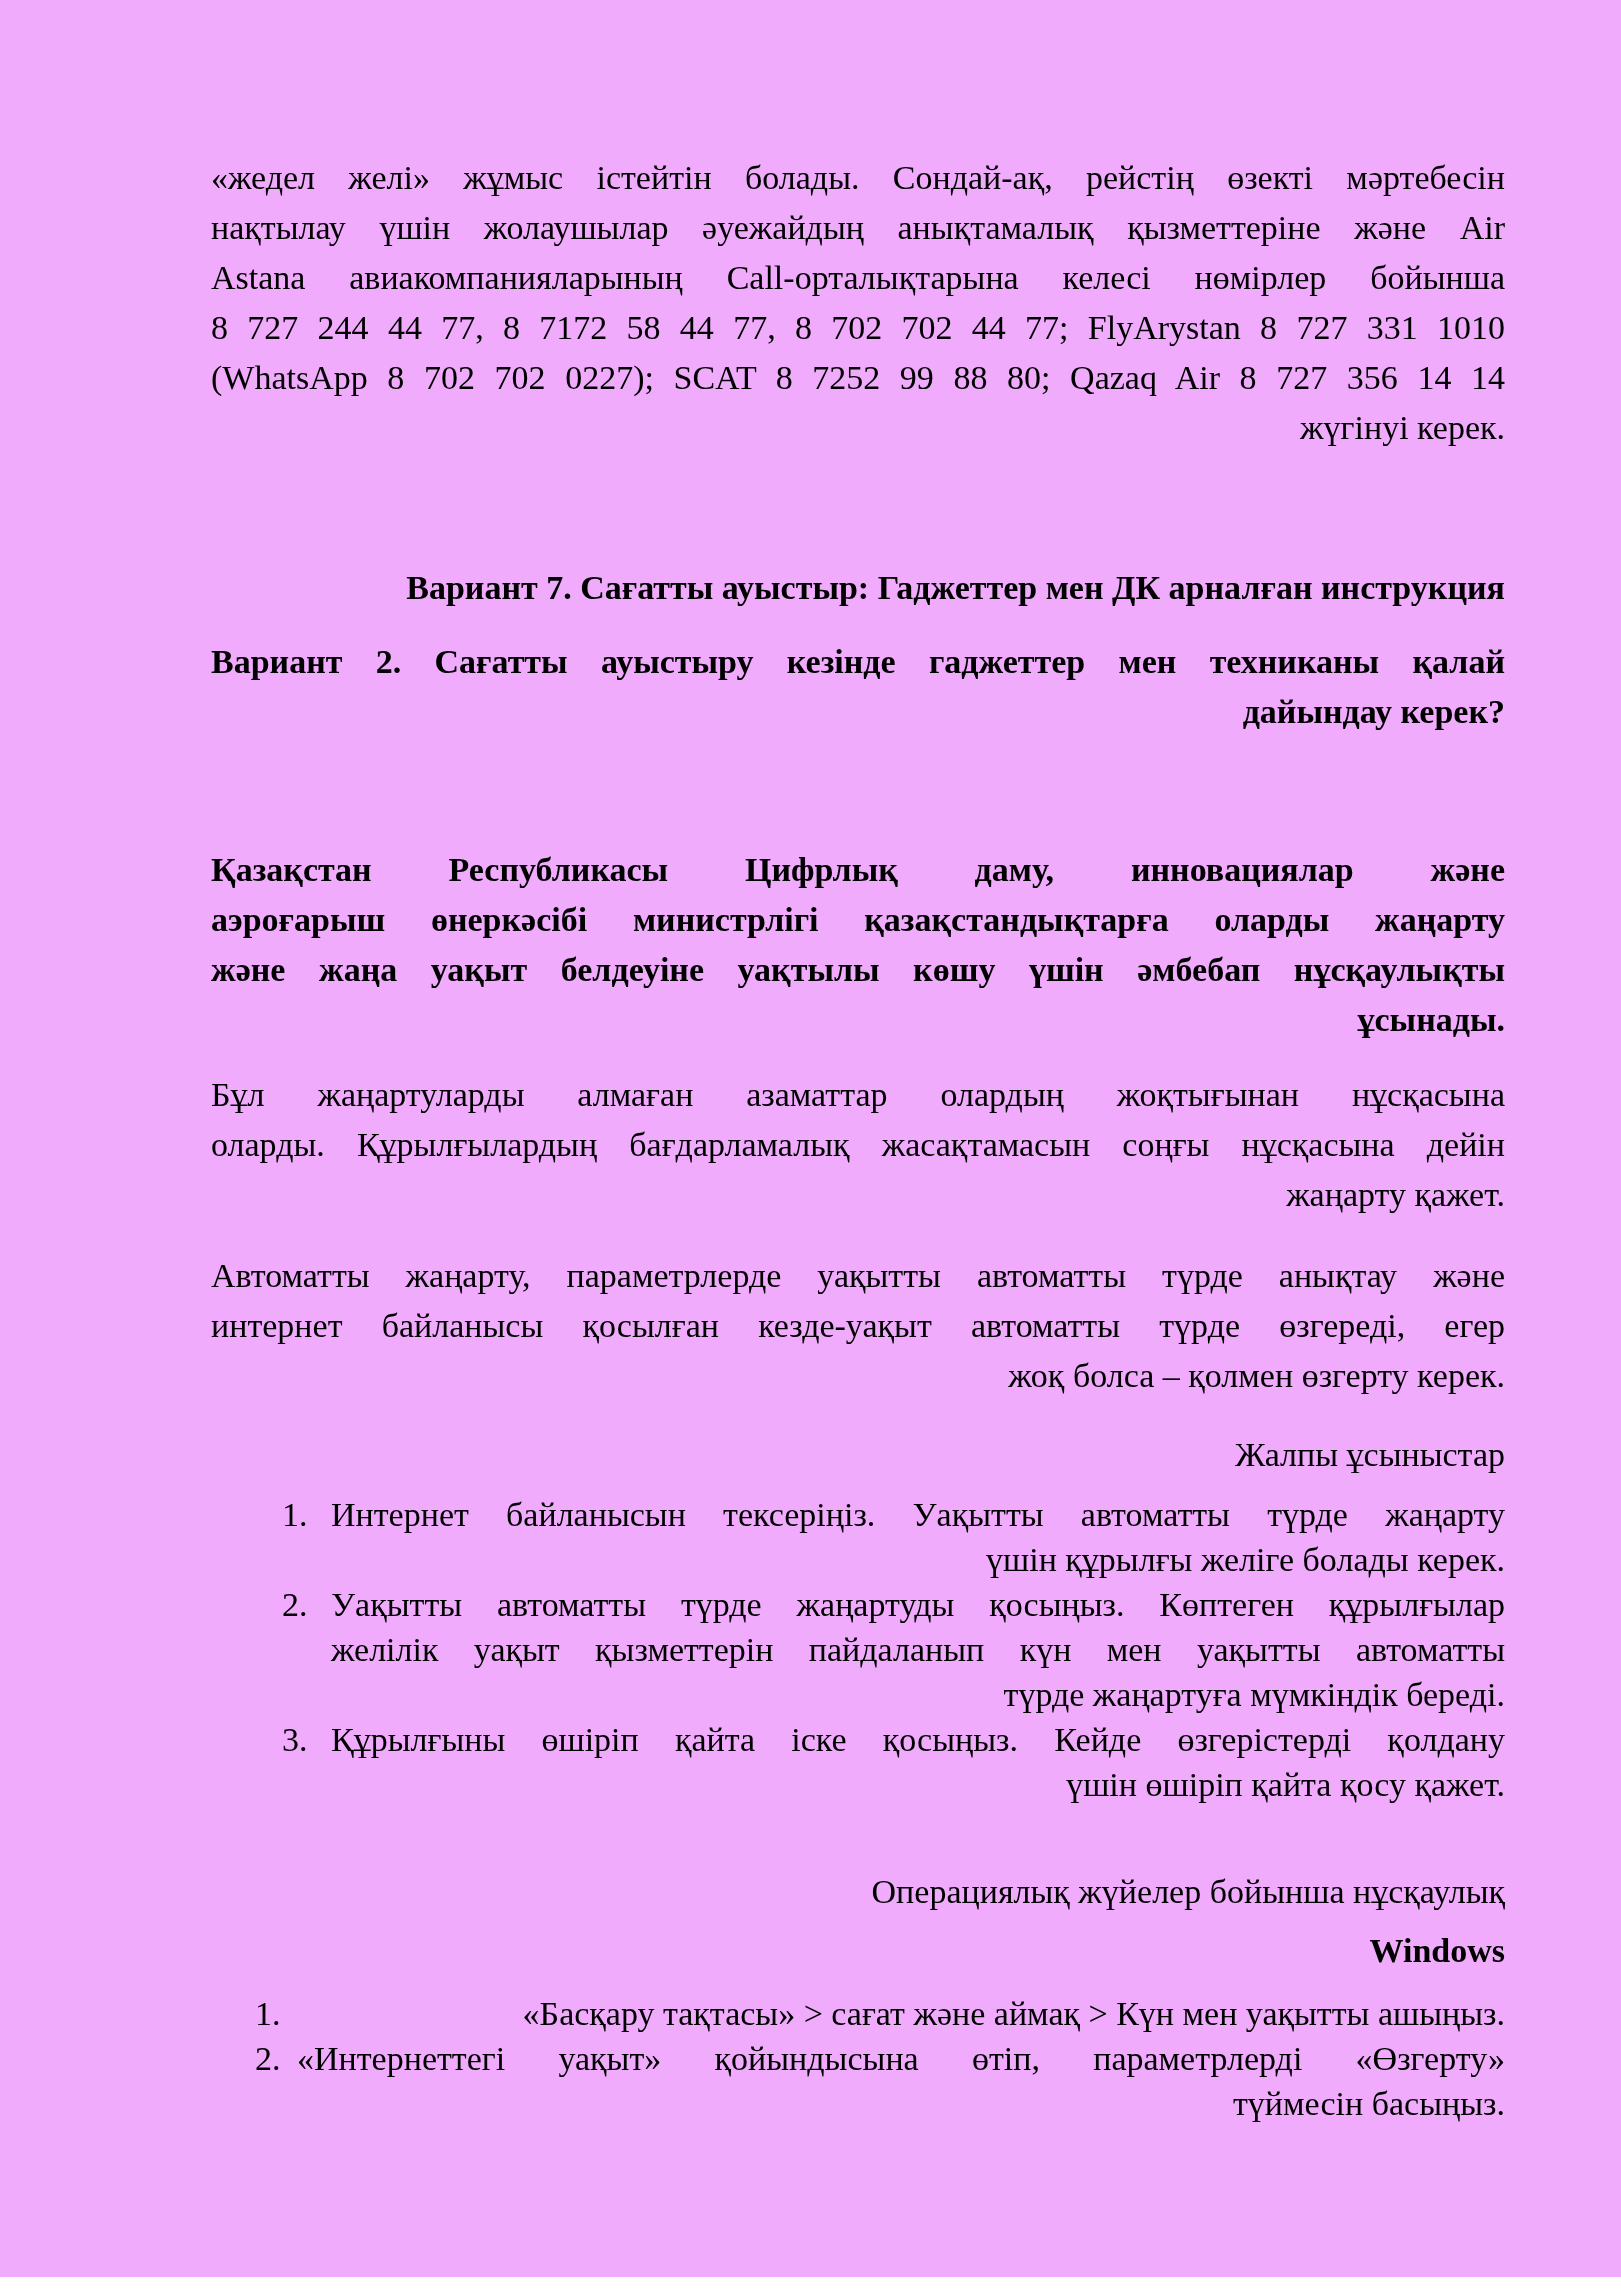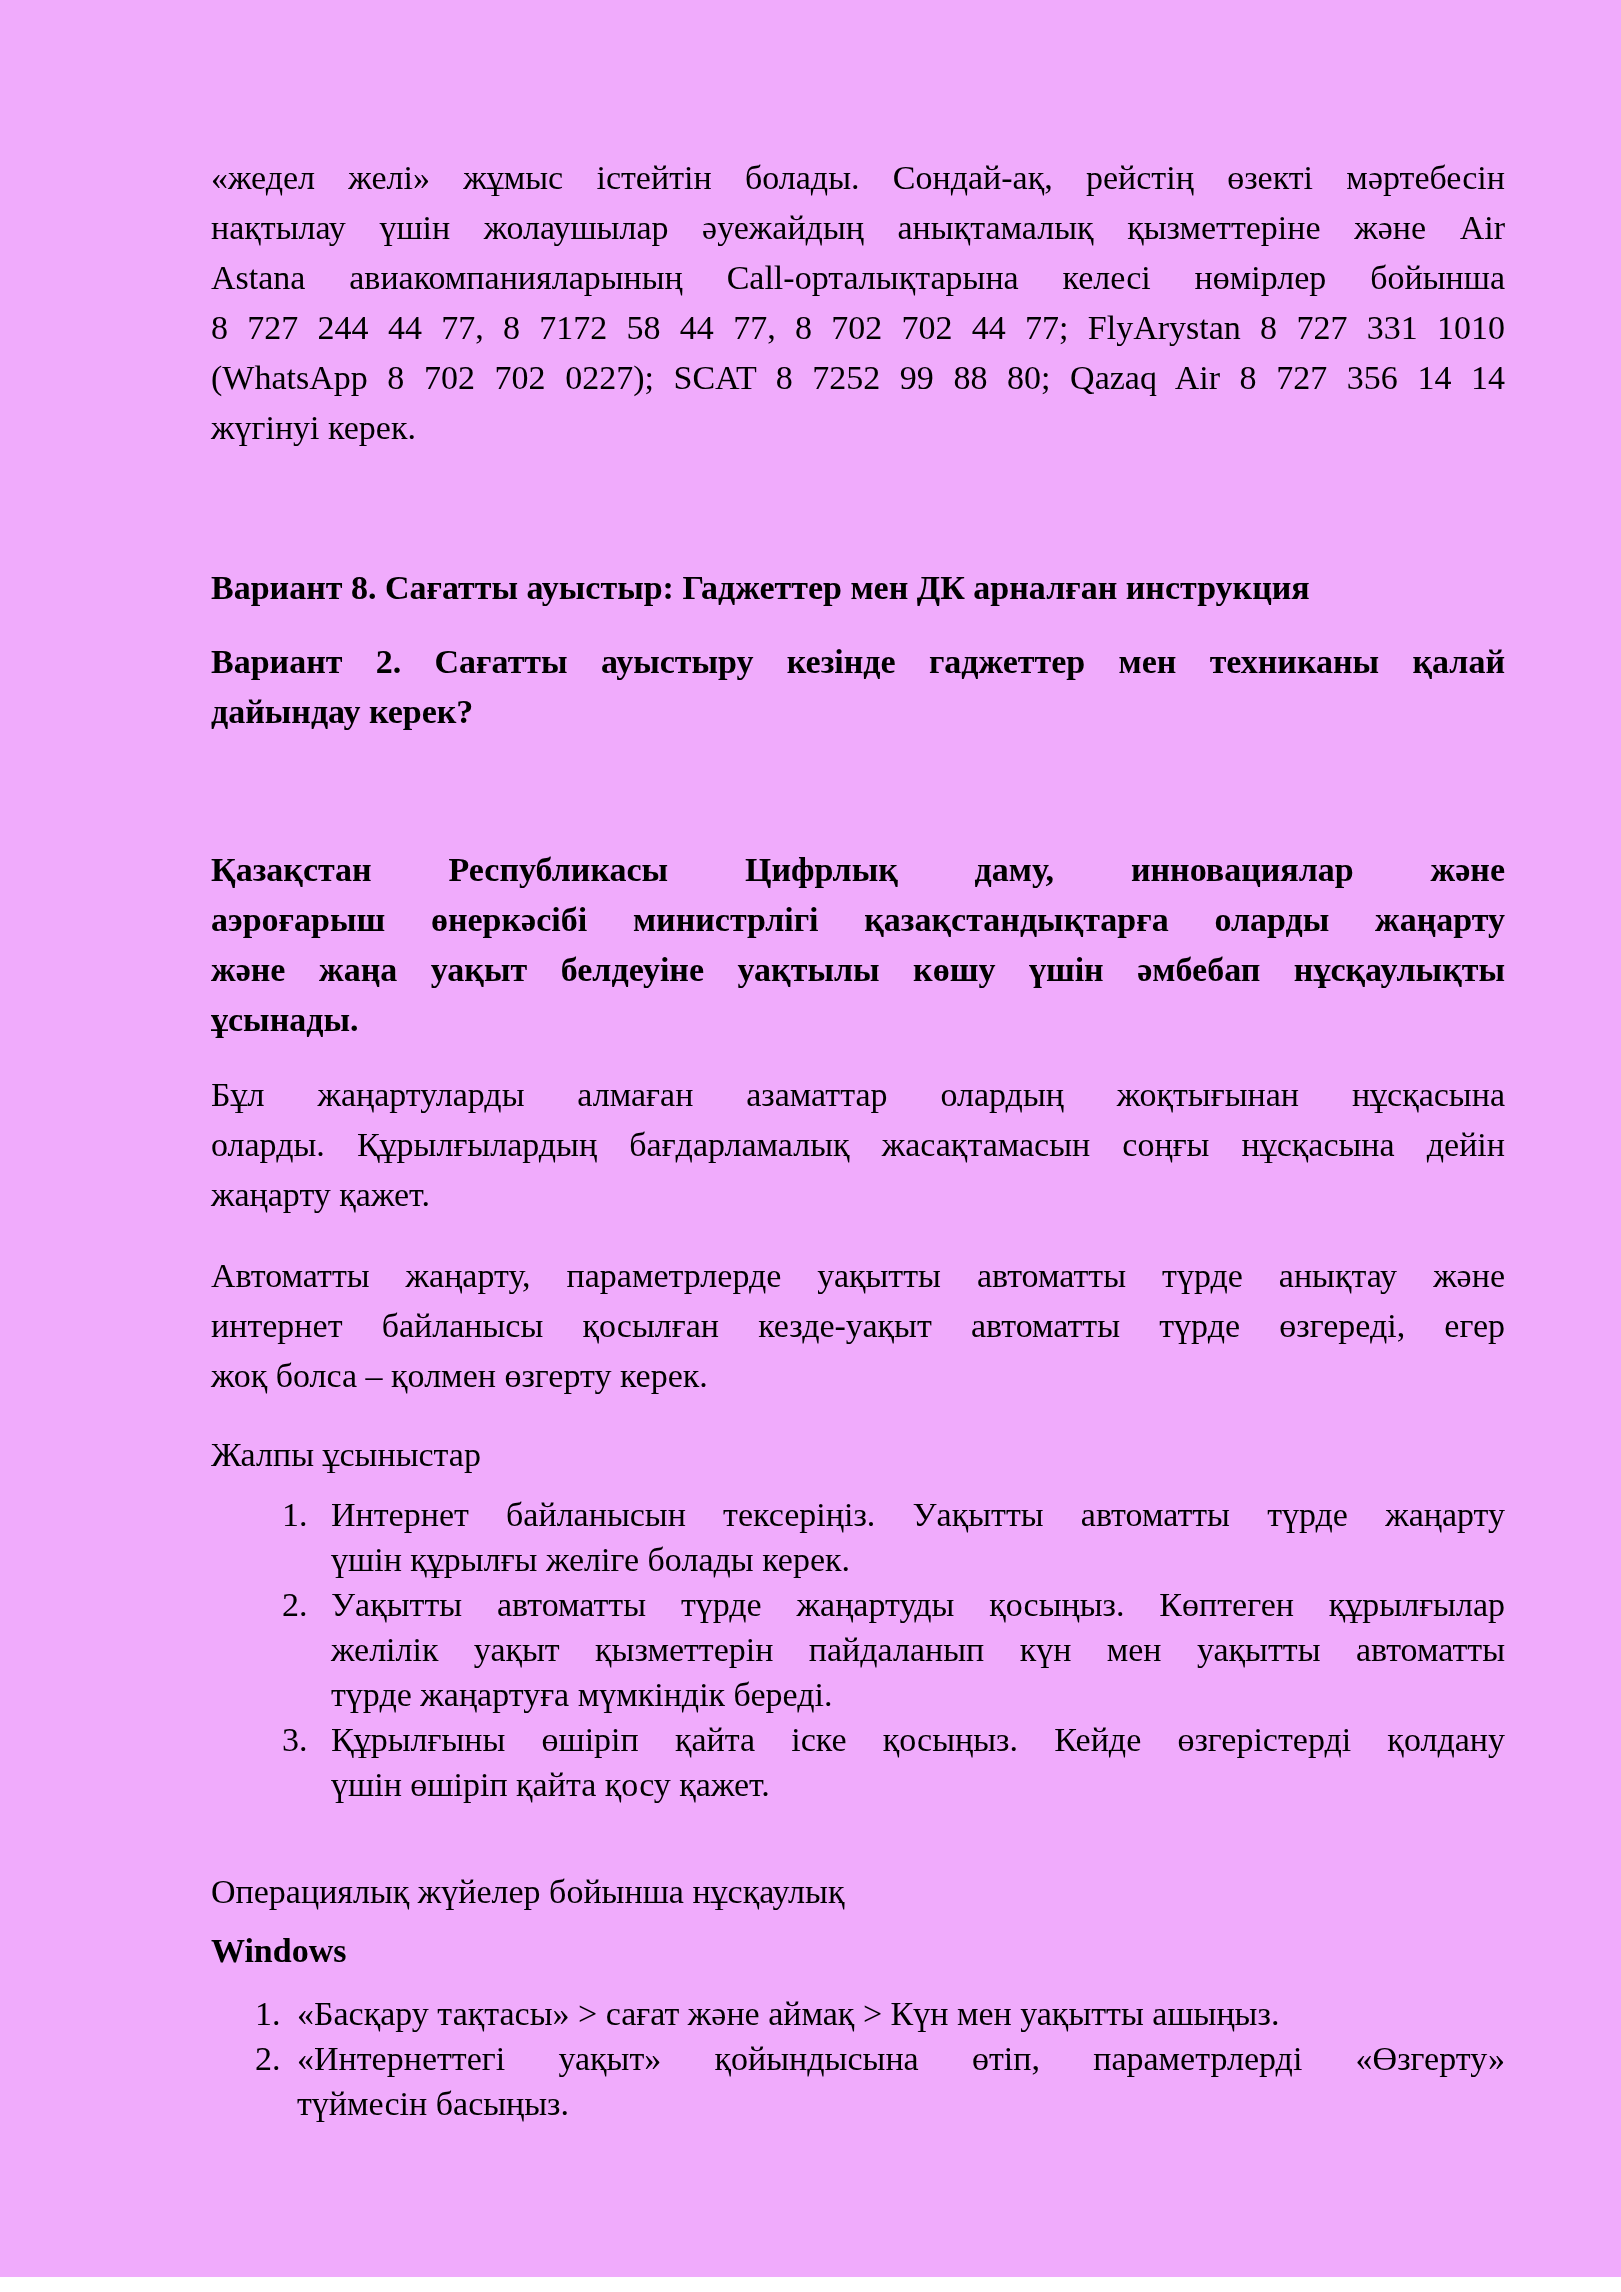--- a/index.html
+++ b/index.html
@@ -29,7 +29,7 @@
     margin: 0;
   }
   .bold { font-weight: bold; }
-  .ln { text-align: left; }
+  .ln { text-align: right; }
   .ln.j { text-align: justify; text-align-last: justify; }
   
   .m-p1       { margin-top: 153px; }

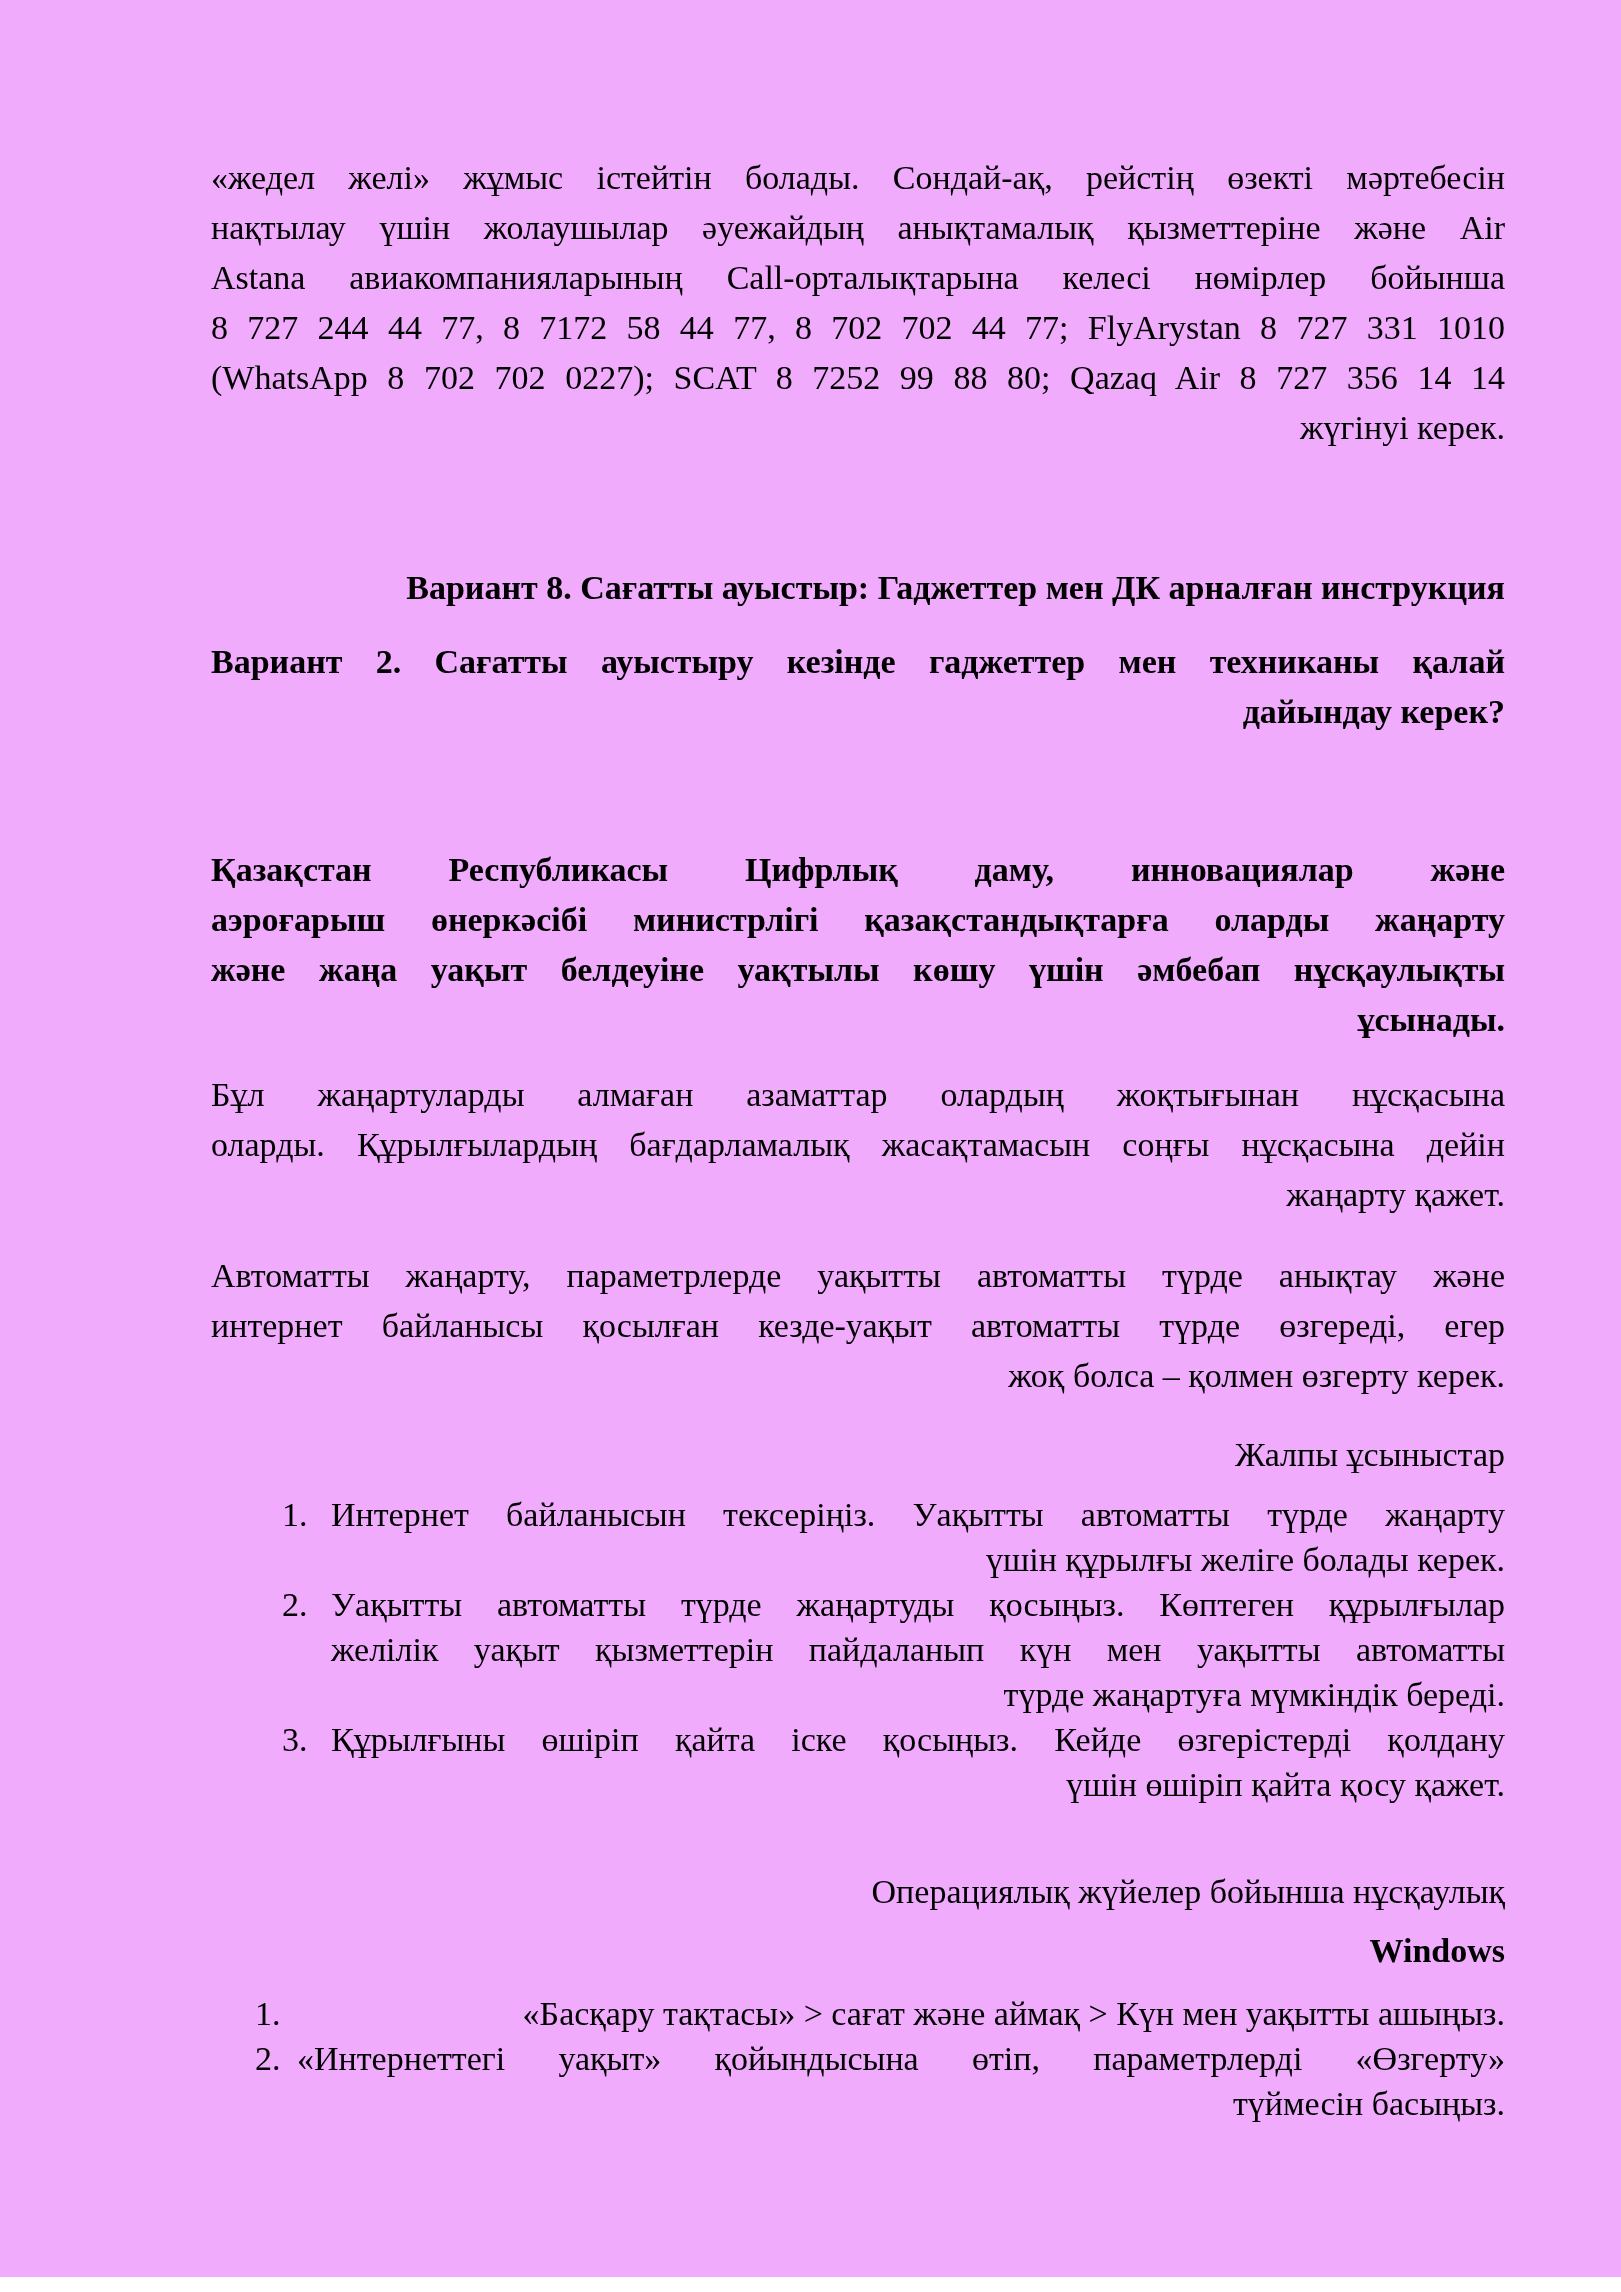--- a/index.html
+++ b/index.html
@@ -67,7 +67,7 @@
     </div>
 
     <div class="blk bold m-h1">
-      <div class="ln">Вариант 8. Сағатты ауыстыр: Гаджеттер мен ДК арналған инструкция</div>
+      <div class="ln">Вариант 7. Сағатты ауыстыр: Гаджеттер мен ДК арналған инструкция</div>
     </div>
 
     <div class="blk bold m-h2">

